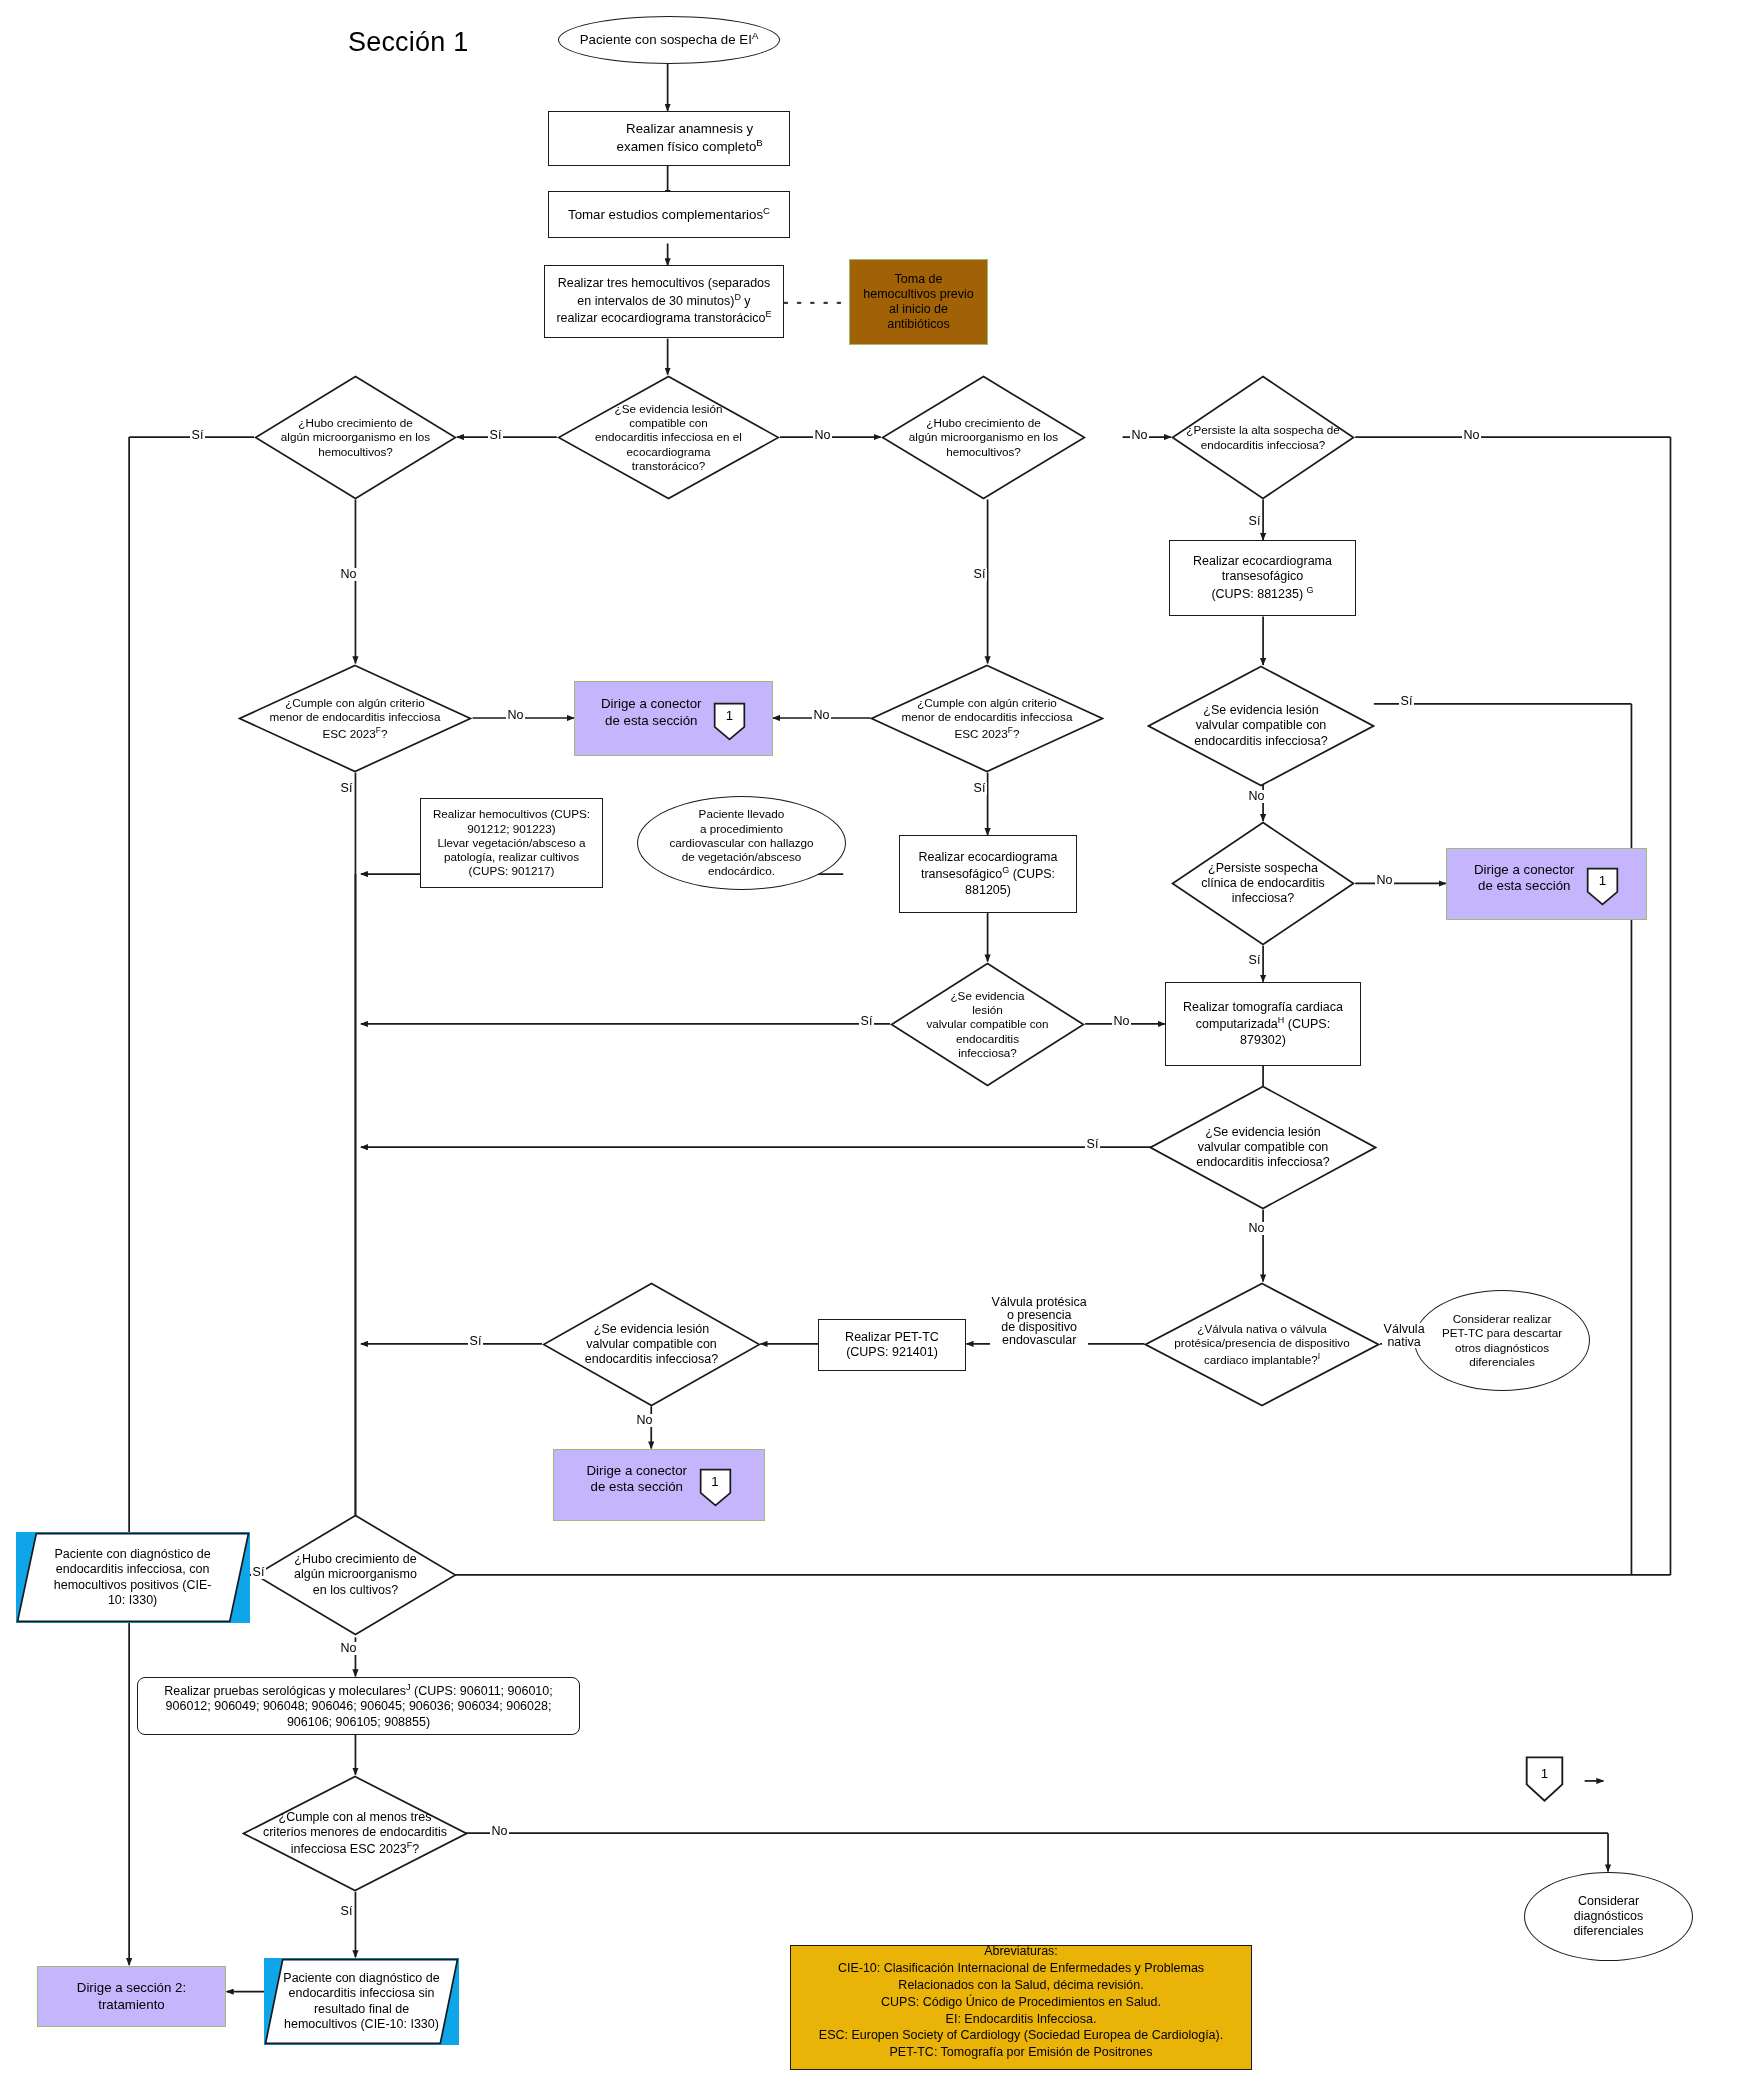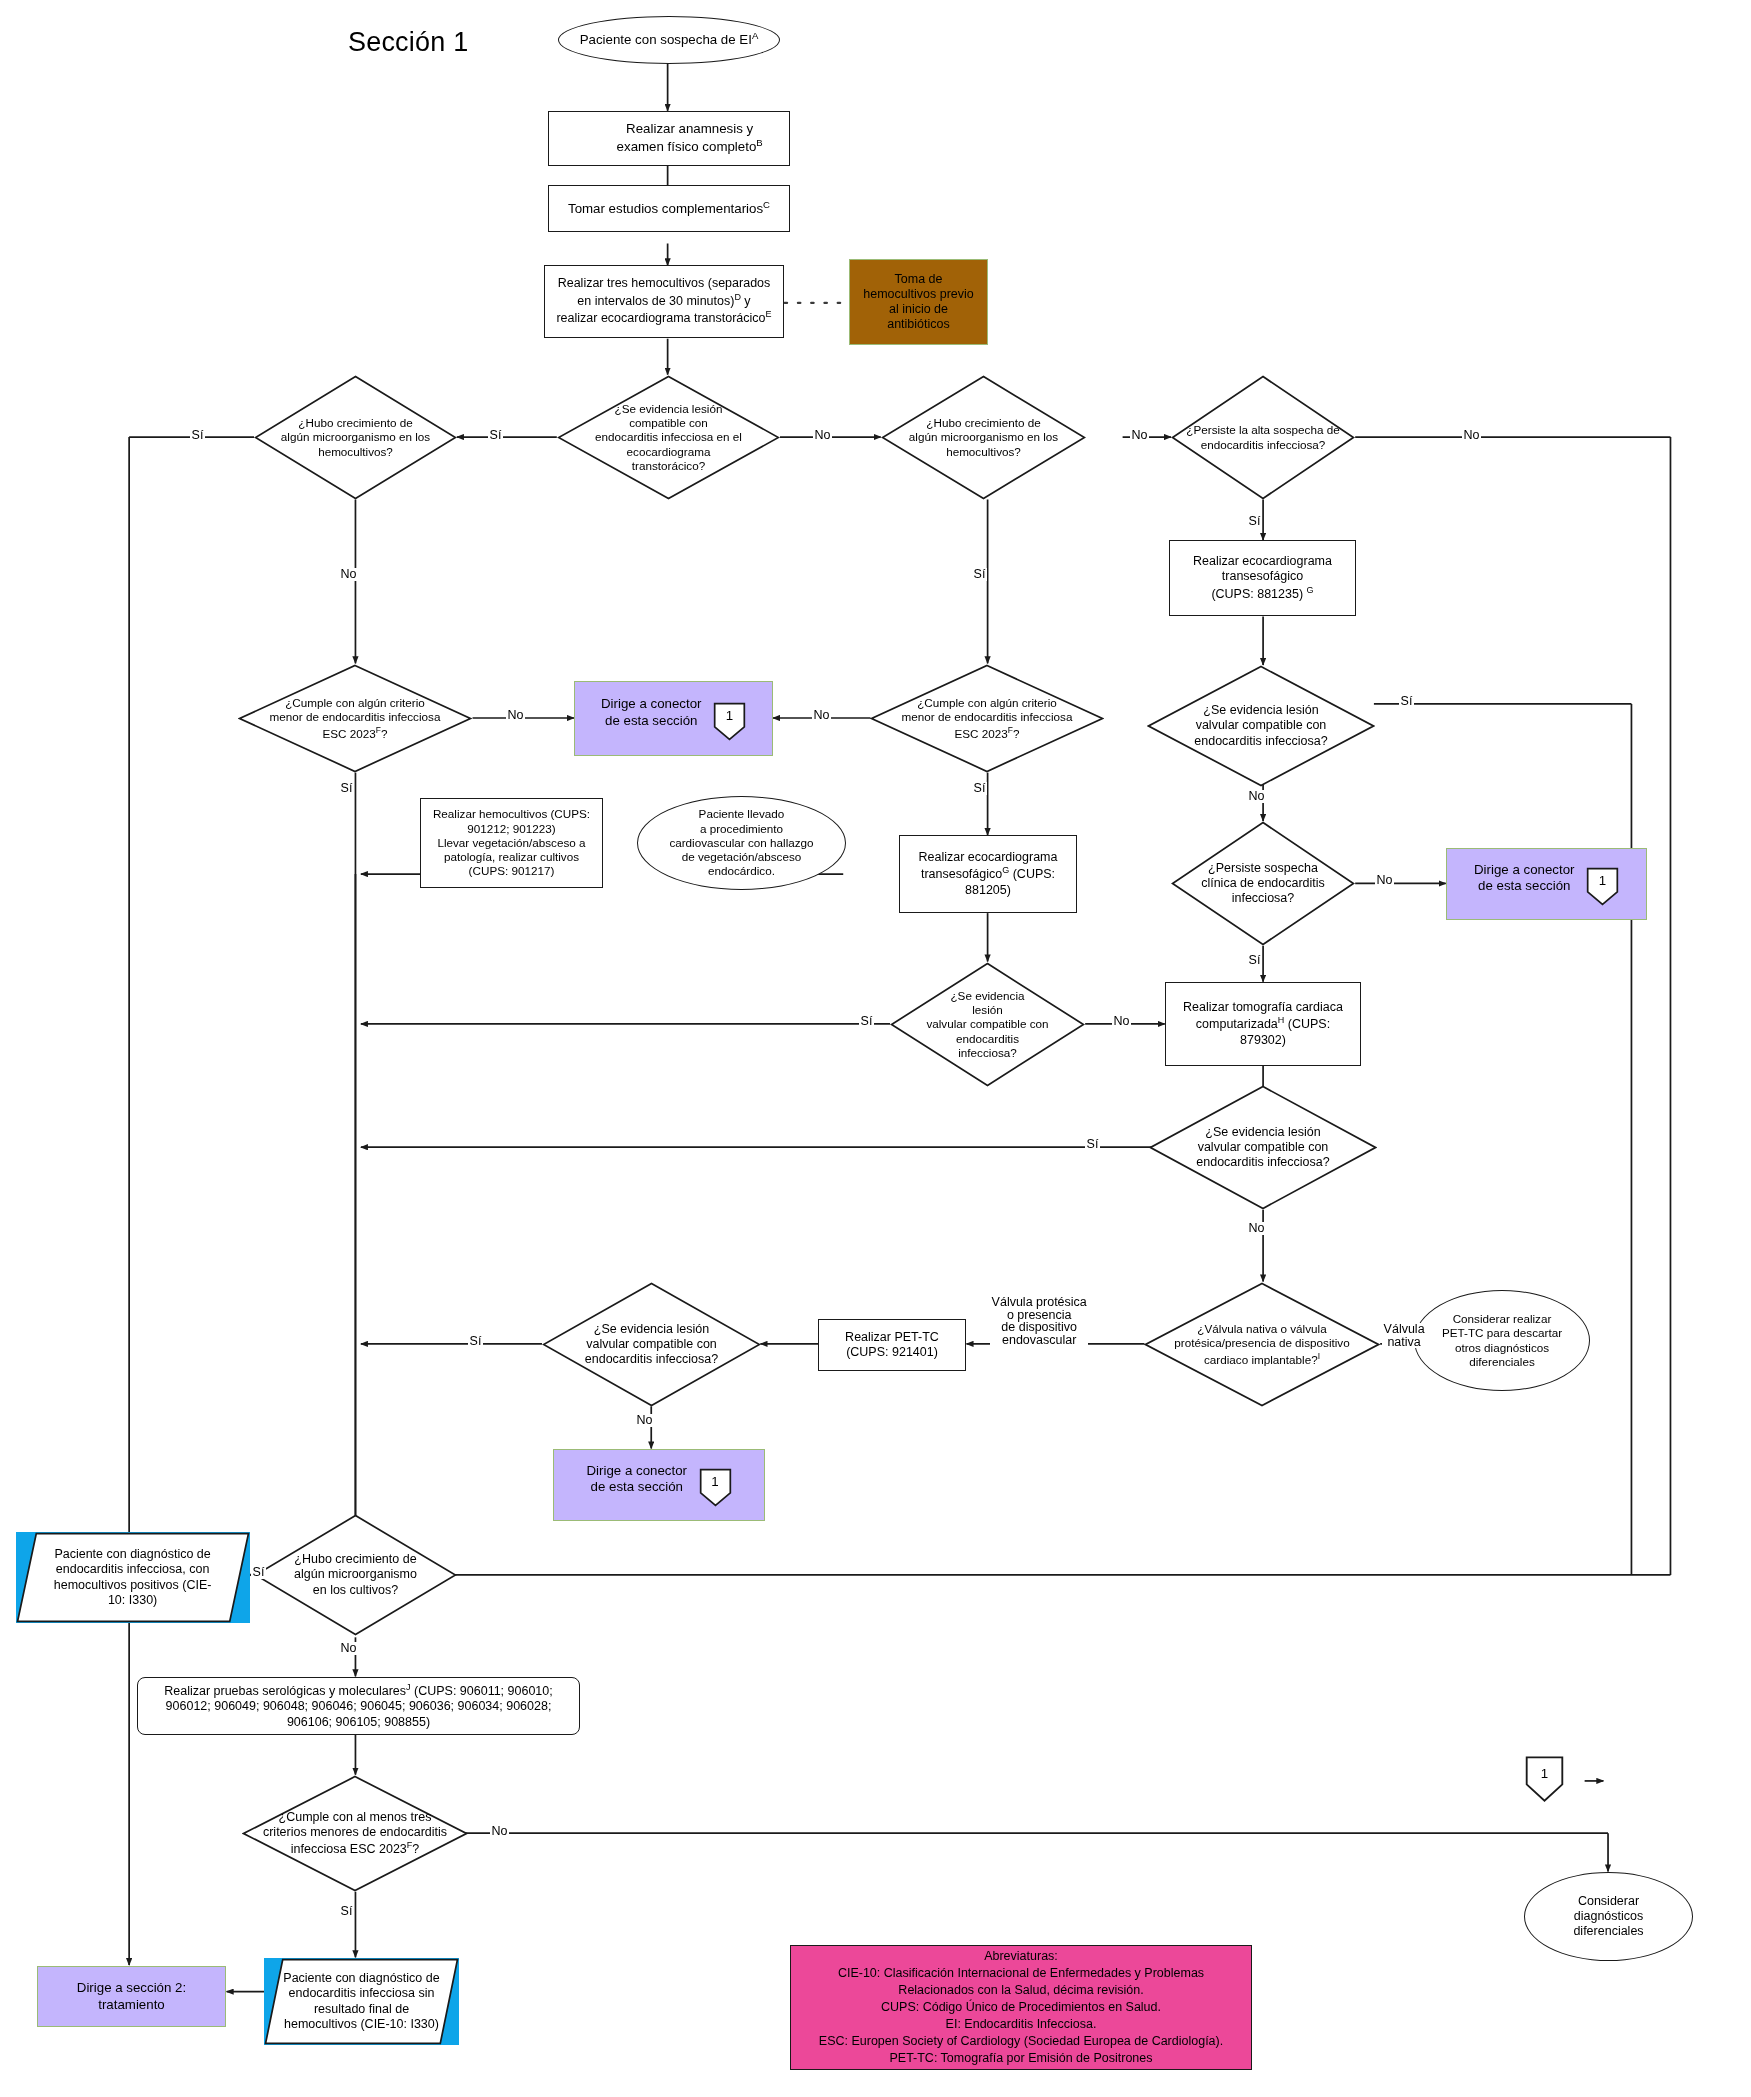--- a/index.html
+++ b/index.html
@@ -231,7 +231,7 @@
       <span>examen físico completo</span><sup>B</sup></span>
   </div>
 
-  <div class="node proc" style="left:548px; top:185px; width:242px; height:47px;">
+  <div class="node proc" style="left:548px; top:191px; width:242px; height:47px;">
     <span><span>Tomar estudios complementarios</span><sup>C</sup></span>
   </div>
 

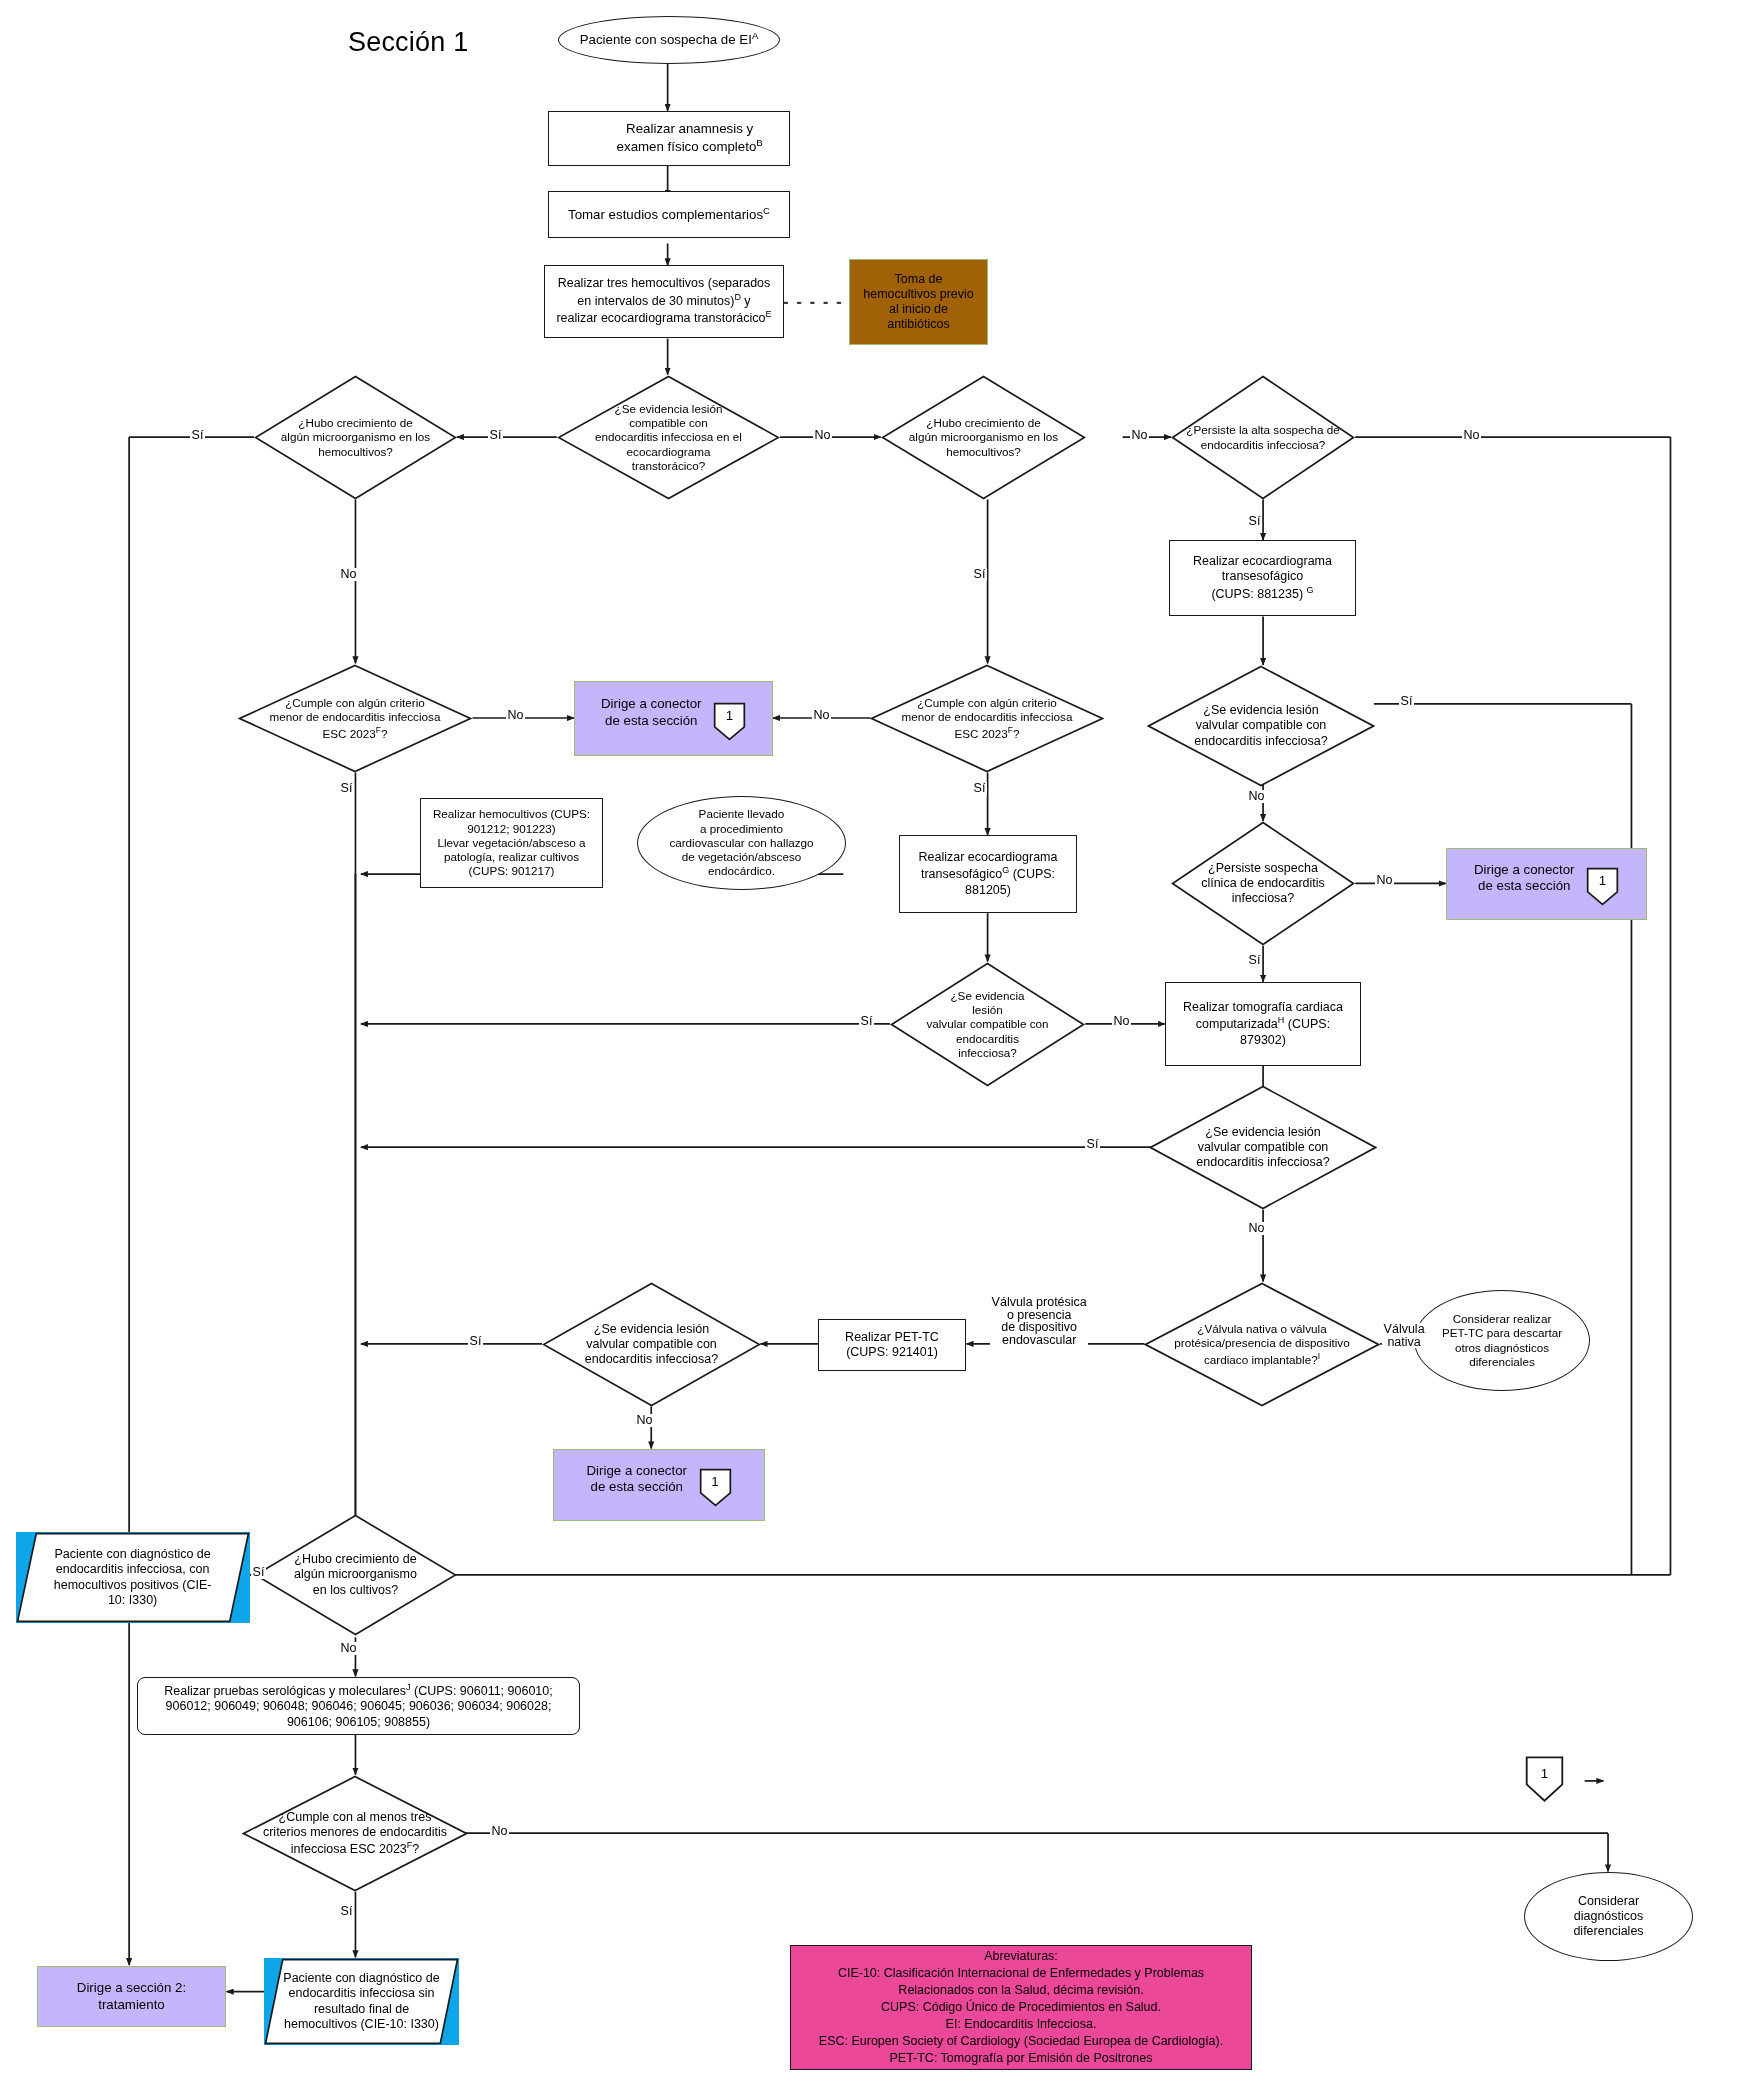--- a/index.html
+++ b/index.html
@@ -90,11 +90,11 @@
   .legendbox {
     position: absolute;
     border: 1.6px solid #1a1a1a;
-    background: #ec4899;
+    background: #eab308;
     font-size: 12.5px;
     line-height: 1.35;
     text-align: center;
-    display: flex; align-items: center; justify-content: center;
+    display: flex; align-items: flex-end; justify-content: center;
     padding: 7.8px 11px;
     box-sizing: border-box;
   }

